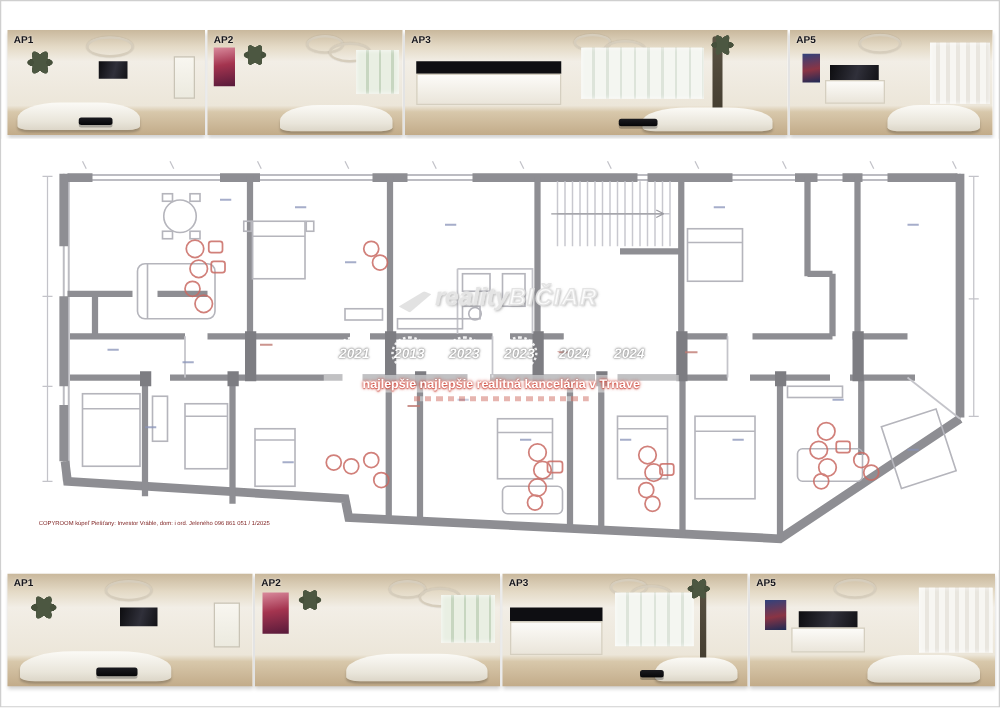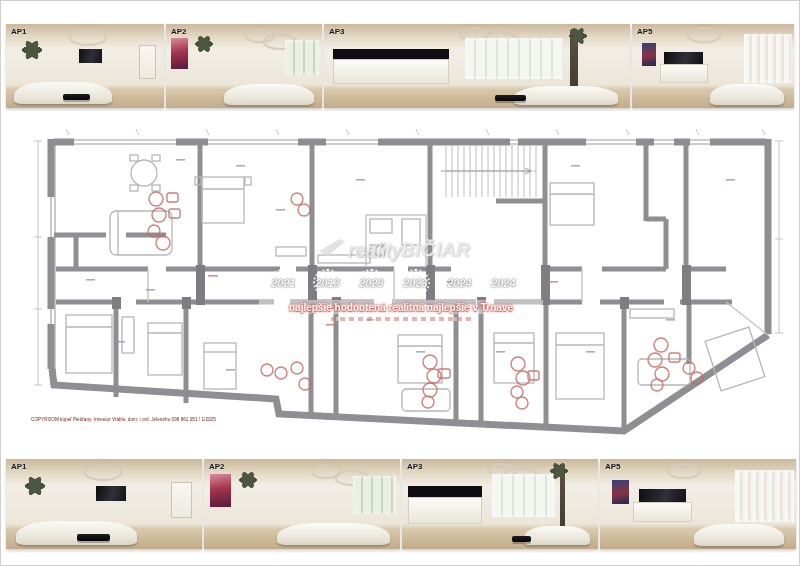--- a/index.html
+++ b/index.html
@@ -38,7 +38,7 @@
   .plan svg{position:absolute;left:25px;top:8px;}
 
   
-  .logo{position:absolute;left:318px;top:128px;display:flex;align-items:flex-start;font-style:italic;font-weight:400;
+  .logo{position:absolute;left:318px;top:116px;display:flex;align-items:flex-end;font-style:italic;font-weight:700;
         color:rgba(225,225,225,.9);text-shadow:0 0 1px #fff,1px 1px 2px rgba(110,110,110,.55);z-index:10;}
   .swoosh{display:inline-block;width:26px;height:17px;margin-right:3px;
         clip-path:polygon(0 72%,78% 0,100% 14%,34% 100%);background:rgba(222,222,222,.88);}

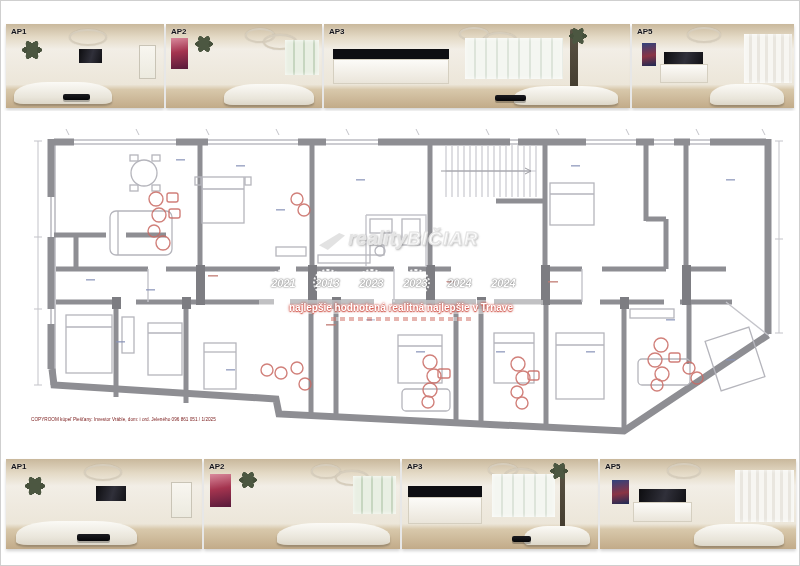--- a/index.html
+++ b/index.html
@@ -295,7 +295,7 @@
         </div>
       </div>
     <div class="banner-bg"></div>
-    <div class="banner">najlepšie hodnotená realitná najlepšie v Trnave</div>
+    <div class="banner">najlepšie najlepšie realitná kancelária v Trnave</div>
     <div class="sub-banner"></div>
     <div class="footnote">COPYROOM kúpeľ Piešťany: Investor Vráble, dom: i ord. Jeleného 096 861 051 / 1/2025</div>
   </div>

